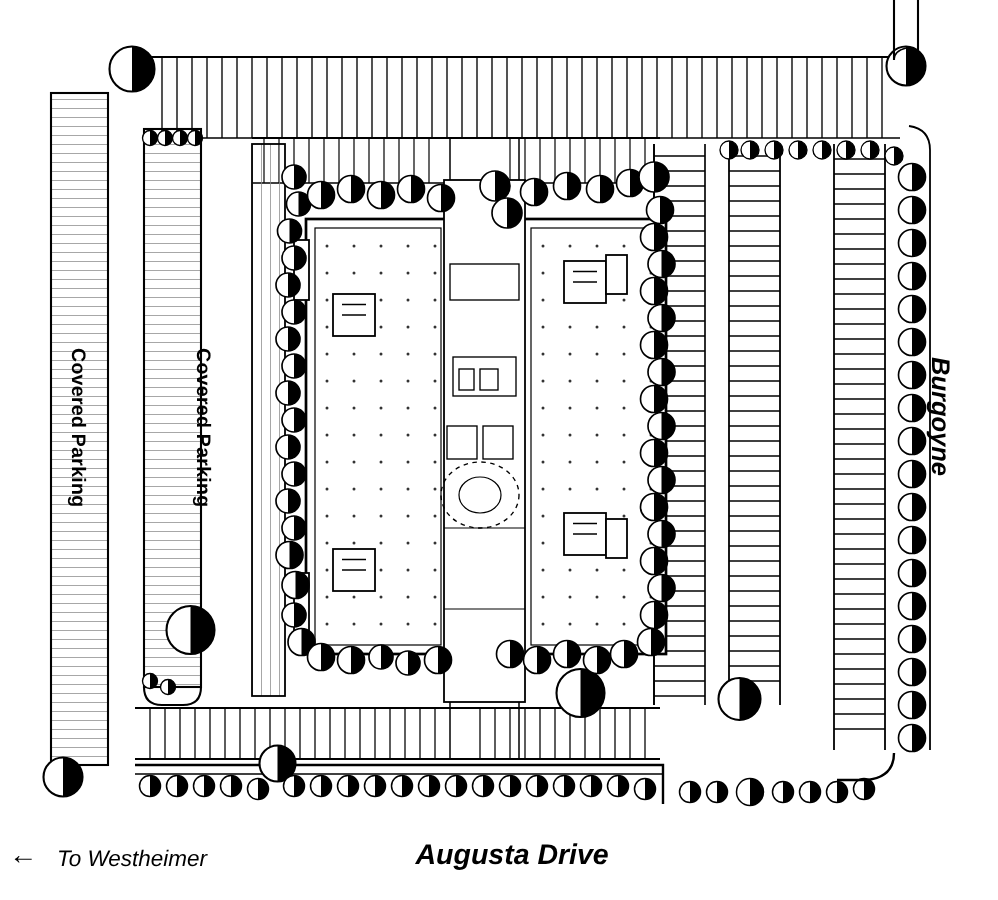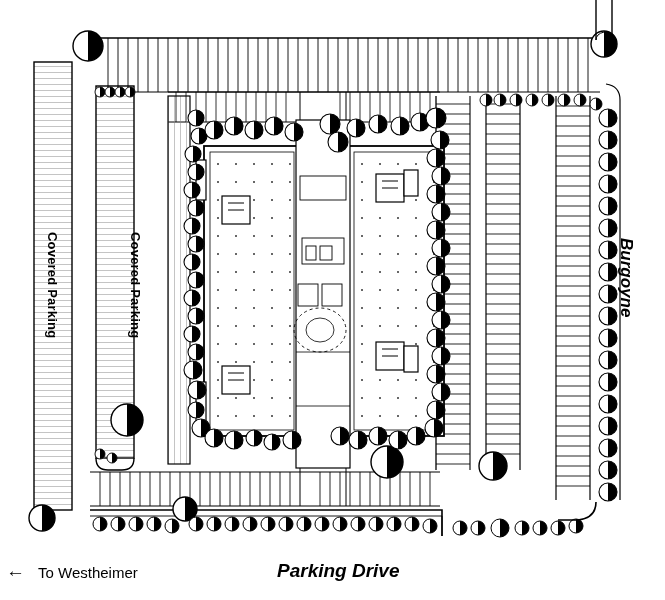--- a/index.html
+++ b/index.html
@@ -64,6 +64,7 @@
     left: 38px;
     top: 564px;
     font-size: 15px;
+    font-style: italic;
   }
   .arrow-westheimer {
     left: 6px;

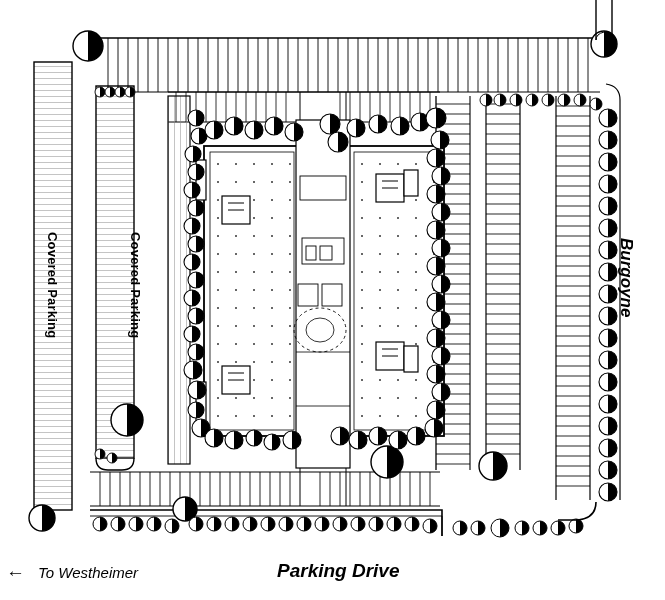--- a/index.html
+++ b/index.html
@@ -691,7 +691,7 @@
 <div class="map-label label-covered-parking-west">Covered Parking</div>
 <div class="map-label label-covered-parking-mid">Covered Parking</div>
 <div class="map-label label-burgoyne">Burgoyne</div>
-<div class="map-label label-augusta">Parking Drive</div>
+<div class="map-label label-augusta">Augusta Drive</div>
 <div class="map-label arrow-westheimer">←</div>
 <div class="map-label label-westheimer">To Westheimer</div>
 

